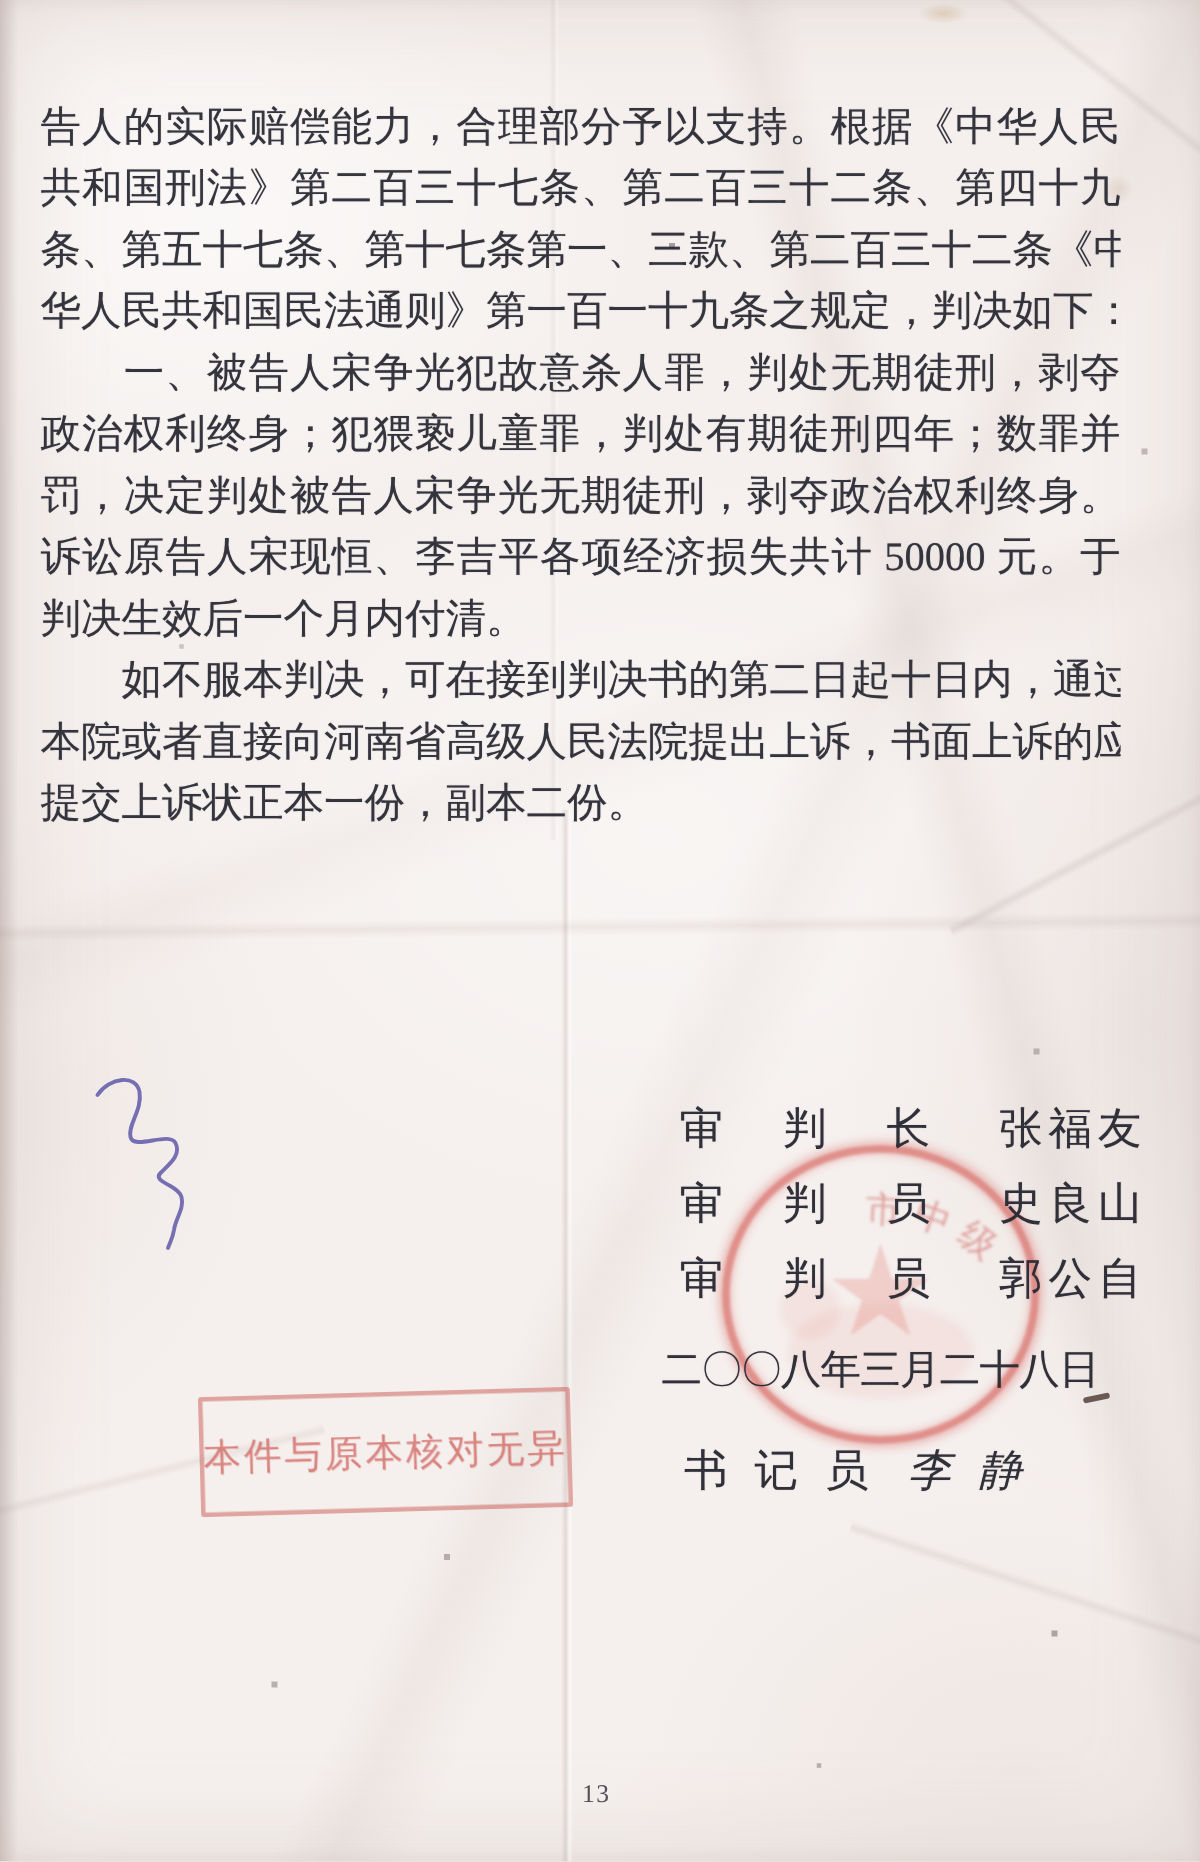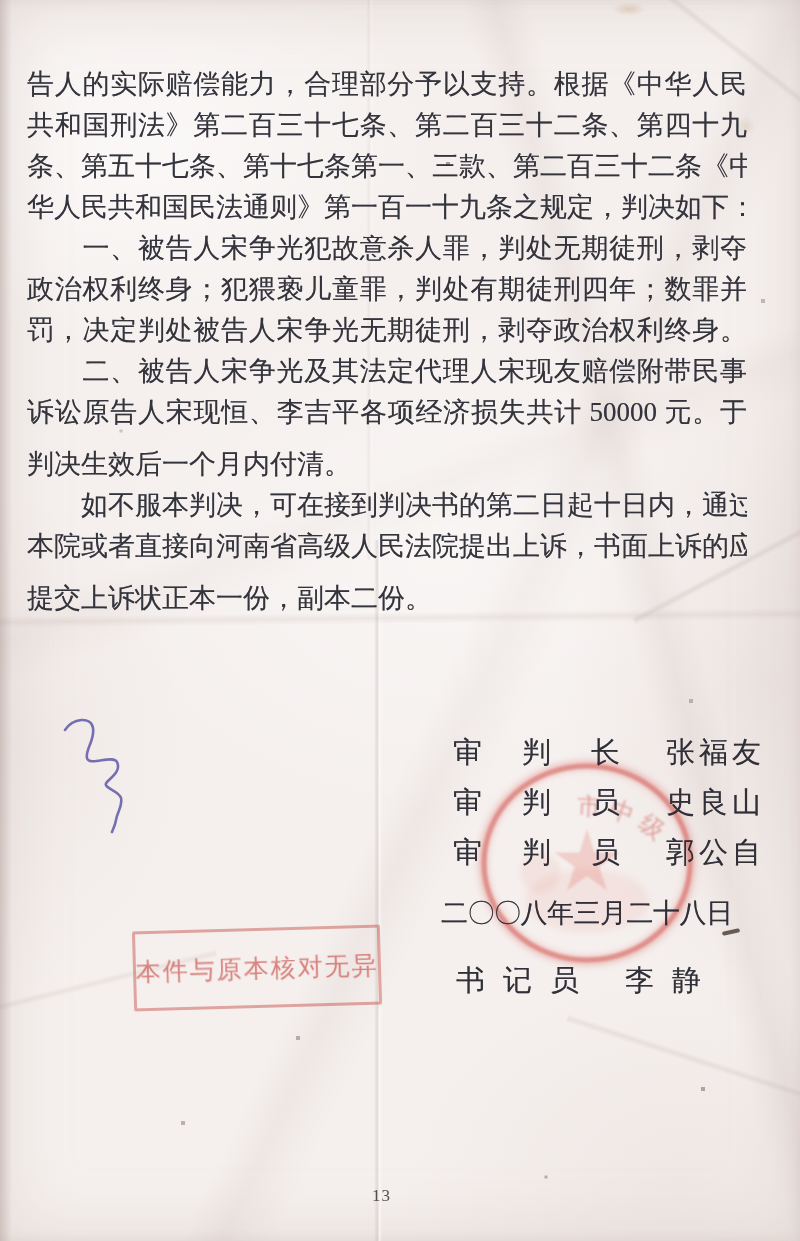--- a/index.html
+++ b/index.html
@@ -153,7 +153,6 @@
     <div class="text-line">　　一、被告人宋争光犯故意杀人罪，判处无期徒刑，剥夺</div>
     <div class="text-line">政治权利终身；犯猥亵儿童罪，判处有期徒刑四年；数罪并</div>
     <div class="text-line">罚，决定判处被告人宋争光无期徒刑，剥夺政治权利终身。</div>
-    <div class="text-line">　　二、被告人宋争光及其法定代理人宋现友赔偿附带民事</div>
     <div class="text-line">诉讼原告人宋现恒、李吉平各项经济损失共计 50000 元。于</div>
     <div class="text-line no-just">判决生效后一个月内付清。</div>
     <div class="text-line">　　如不服本判决，可在接到判决书的第二日起十日内，通过</div>

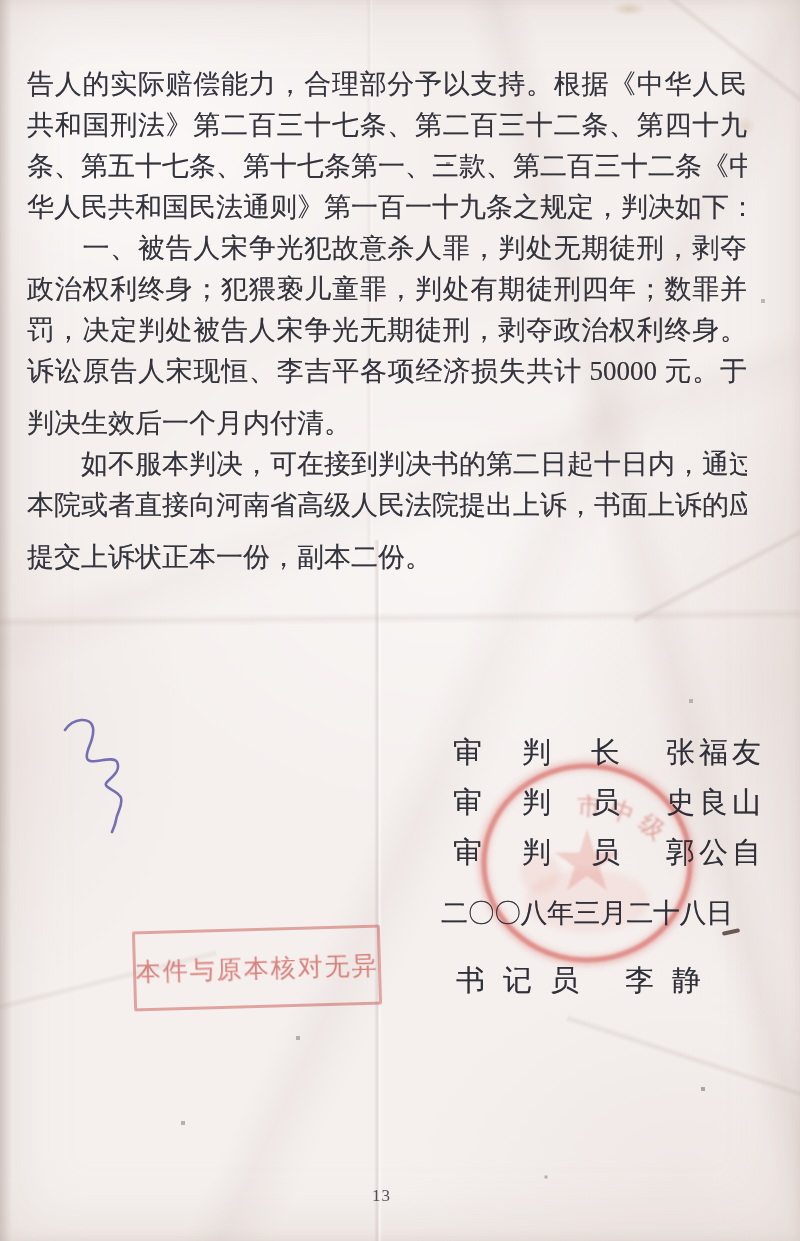--- a/index.html
+++ b/index.html
@@ -34,7 +34,7 @@
     text-align:justify;text-align-last:justify;
     text-shadow:0 0 0.6px rgba(42,42,52,0.5);
   }
-  .text-line.no-just{text-align-last:left;margin-top:11px;}
+  .text-line.no-just{text-align-last:left;}
   .sig-block{position:absolute;z-index:3;color:rgba(40,40,50,0.92);
     text-shadow:0 0 0.6px rgba(42,42,52,0.5);}
   .sig-line{position:absolute;left:0;white-space:nowrap;font-size:29px;}

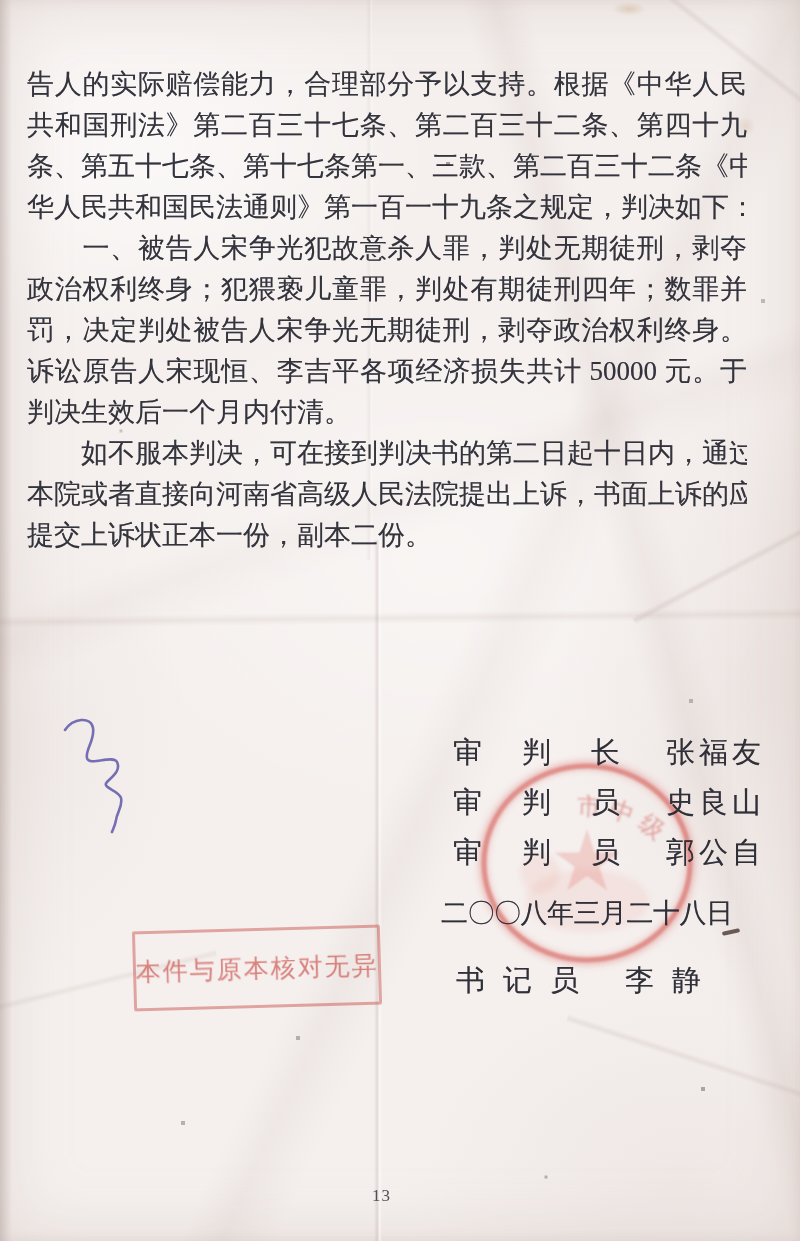--- a/index.html
+++ b/index.html
@@ -41,7 +41,7 @@
   .sig-role{letter-spacing:40px;}
   .sig-name{letter-spacing:4px;margin-left:6px;}
   .clerk-role{letter-spacing:18px;}
-  .clerk-name{letter-spacing:18px;margin-left:28px;}
+  .clerk-name{letter-spacing:18px;margin-left:8px;font-style:italic;}
   .date-line{position:absolute;white-space:nowrap;font-size:27px;letter-spacing:-0.5px;}
   .page-number{
     position:absolute;left:372px;top:1186px;z-index:3;

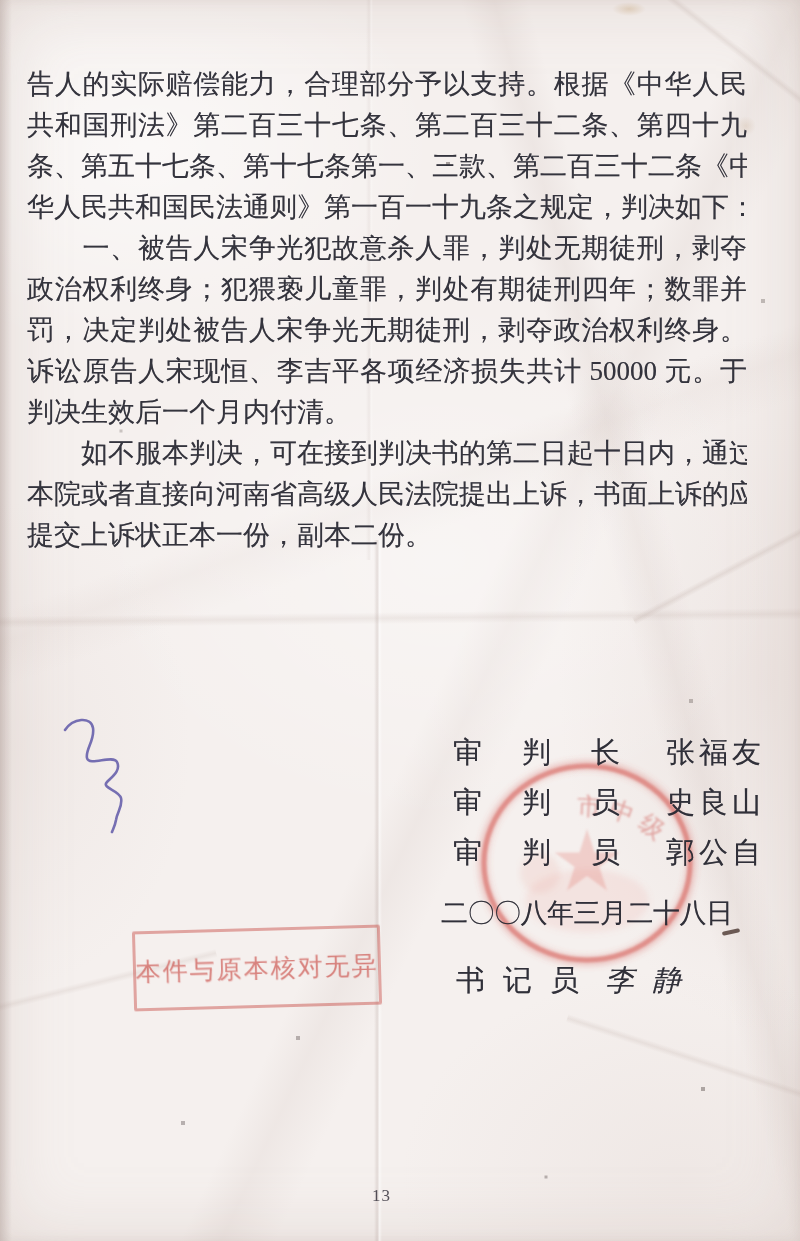--- a/index.html
+++ b/index.html
@@ -44,7 +44,7 @@
   .clerk-name{letter-spacing:18px;margin-left:8px;font-style:italic;}
   .date-line{position:absolute;white-space:nowrap;font-size:27px;letter-spacing:-0.5px;}
   .page-number{
-    position:absolute;left:372px;top:1186px;z-index:3;
+    position:absolute;left:388px;top:1186px;z-index:3;
     font-size:17px;color:rgba(55,52,62,0.85);letter-spacing:1px;
   }
   .rect-stamp{

